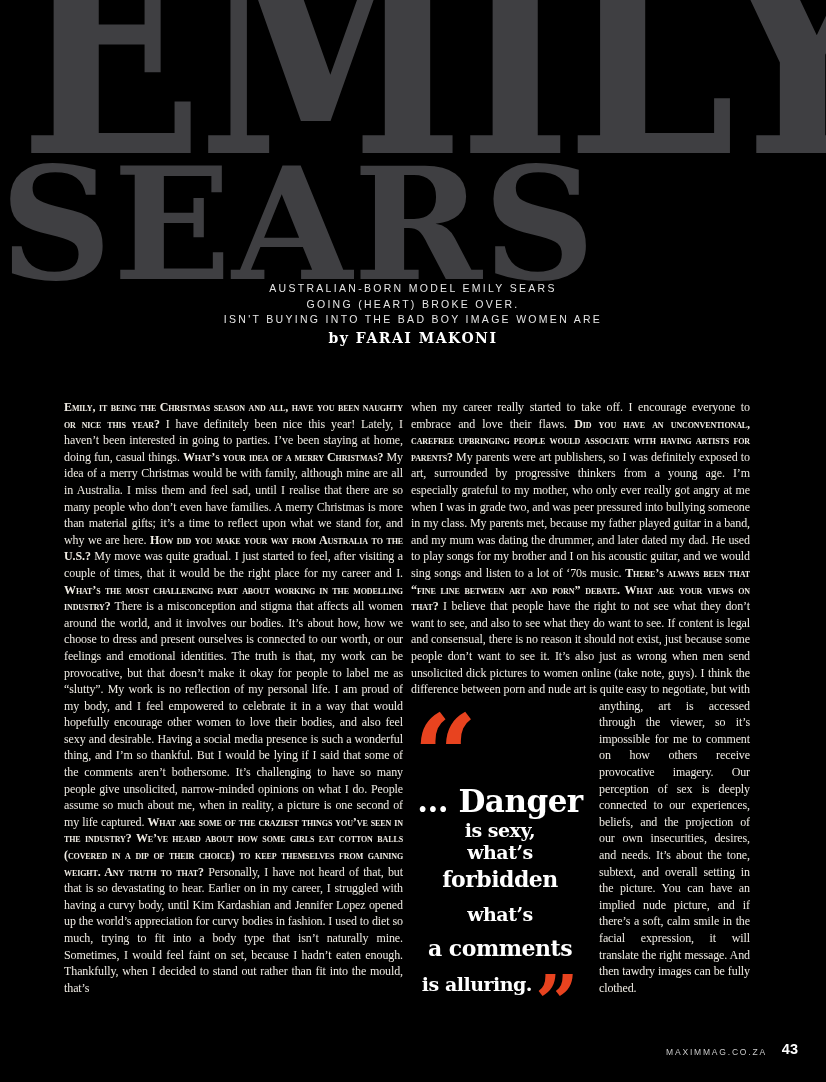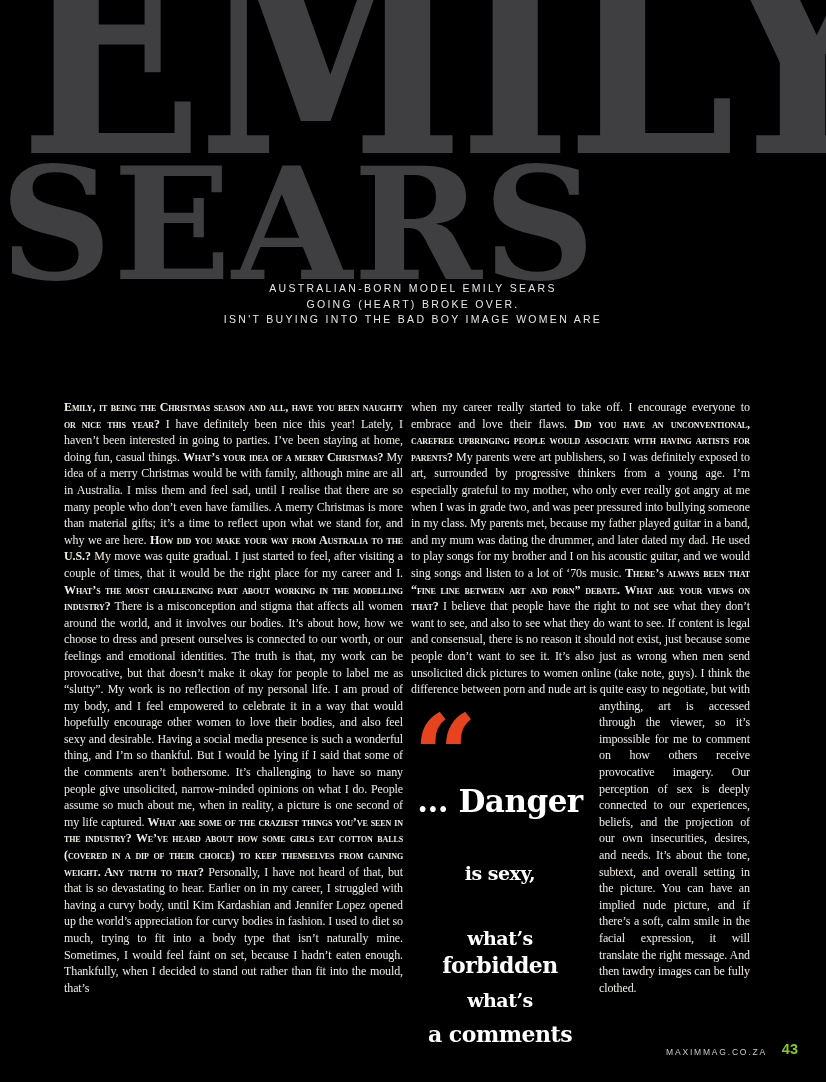--- a/index.html
+++ b/index.html
@@ -67,6 +67,7 @@
     <div>AUSTRALIAN-BORN MODEL EMILY SEARS</div>
     <div>GOING (HEART) BROKE OVER.</div>
     <div>ISN'T BUYING INTO THE BAD BOY IMAGE WOMEN ARE</div>
+    <div class="byline">by FARAI MAKONI</div>
   </div>
 
   <div class="article">

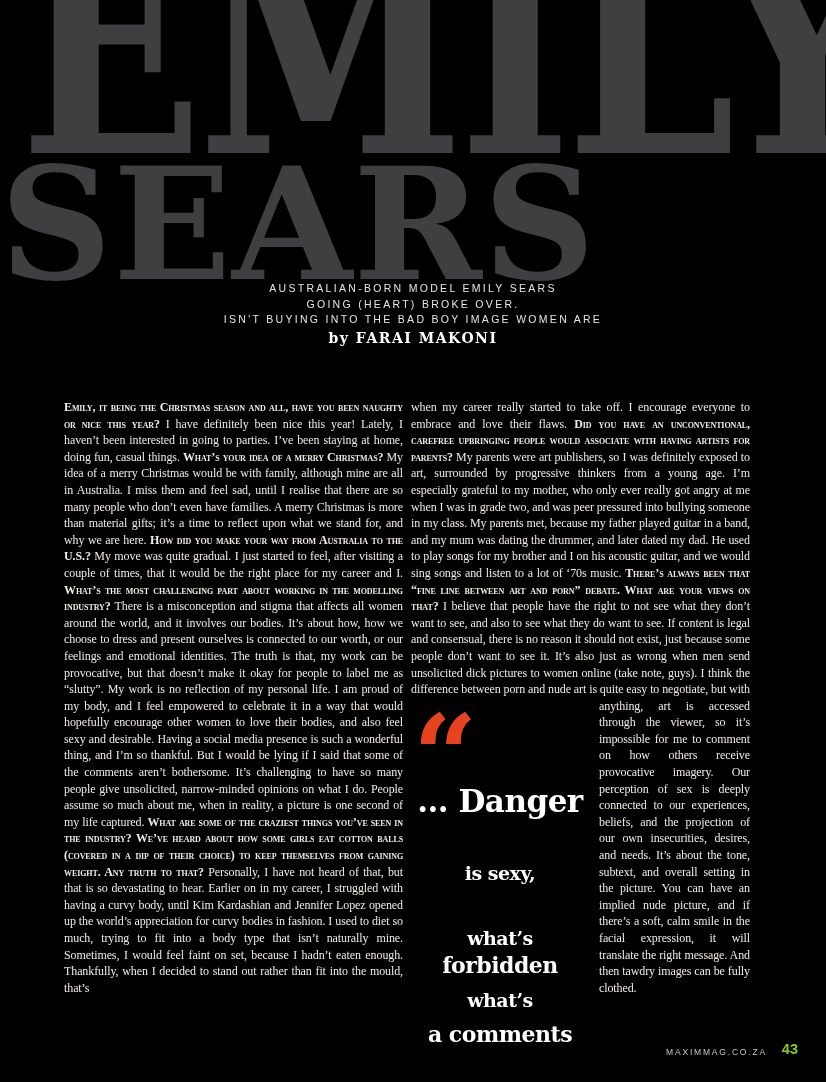--- a/index.html
+++ b/index.html
@@ -40,7 +40,7 @@
       font:bold 112px/1 "DejaVu Serif",serif;color:#e8431f;}
   .pq-line{letter-spacing:-0.5px;}
   .pq-xl{font-size:31px;line-height:36px;margin-top:24px;}
-  .pq-md{font-size:19px;line-height:22px;margin-top:43px;}
+  .pq-md{font-size:19px;line-height:22px;}
   .pq-lg{font-size:22px;line-height:33px;}
   .pq-gap{margin-top:7px;margin-bottom:7px;}
   .pq-close{font:bold 76px/0 "DejaVu Serif",serif;color:#e8431f;

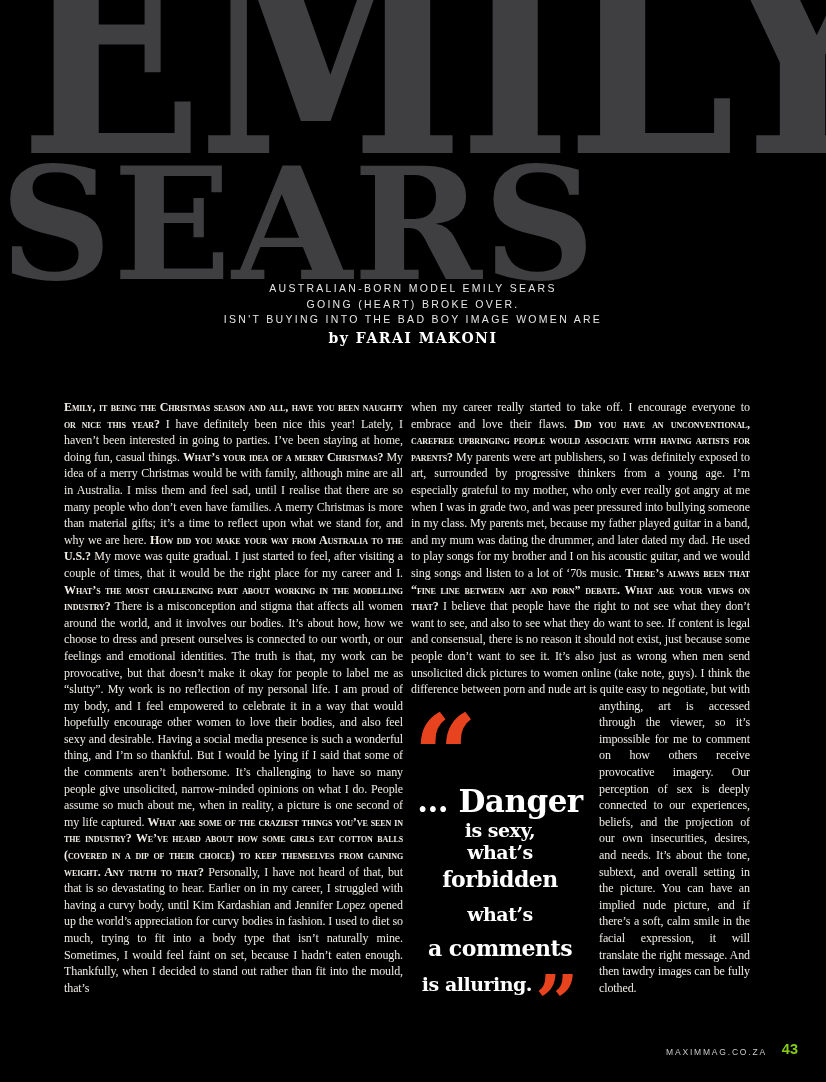--- a/index.html
+++ b/index.html
@@ -51,7 +51,7 @@
   .footer-site{font-family:"Liberation Sans",sans-serif;font-size:8.5px;
       letter-spacing:1.8px;color:#c9c9c9;}
   .footer-page{font-family:"Liberation Sans",sans-serif;font-size:14.5px;
-      font-weight:600;color:#84cc16;}
+      font-weight:600;color:#ffffff;}
 </style>
 </head>
 <body>

